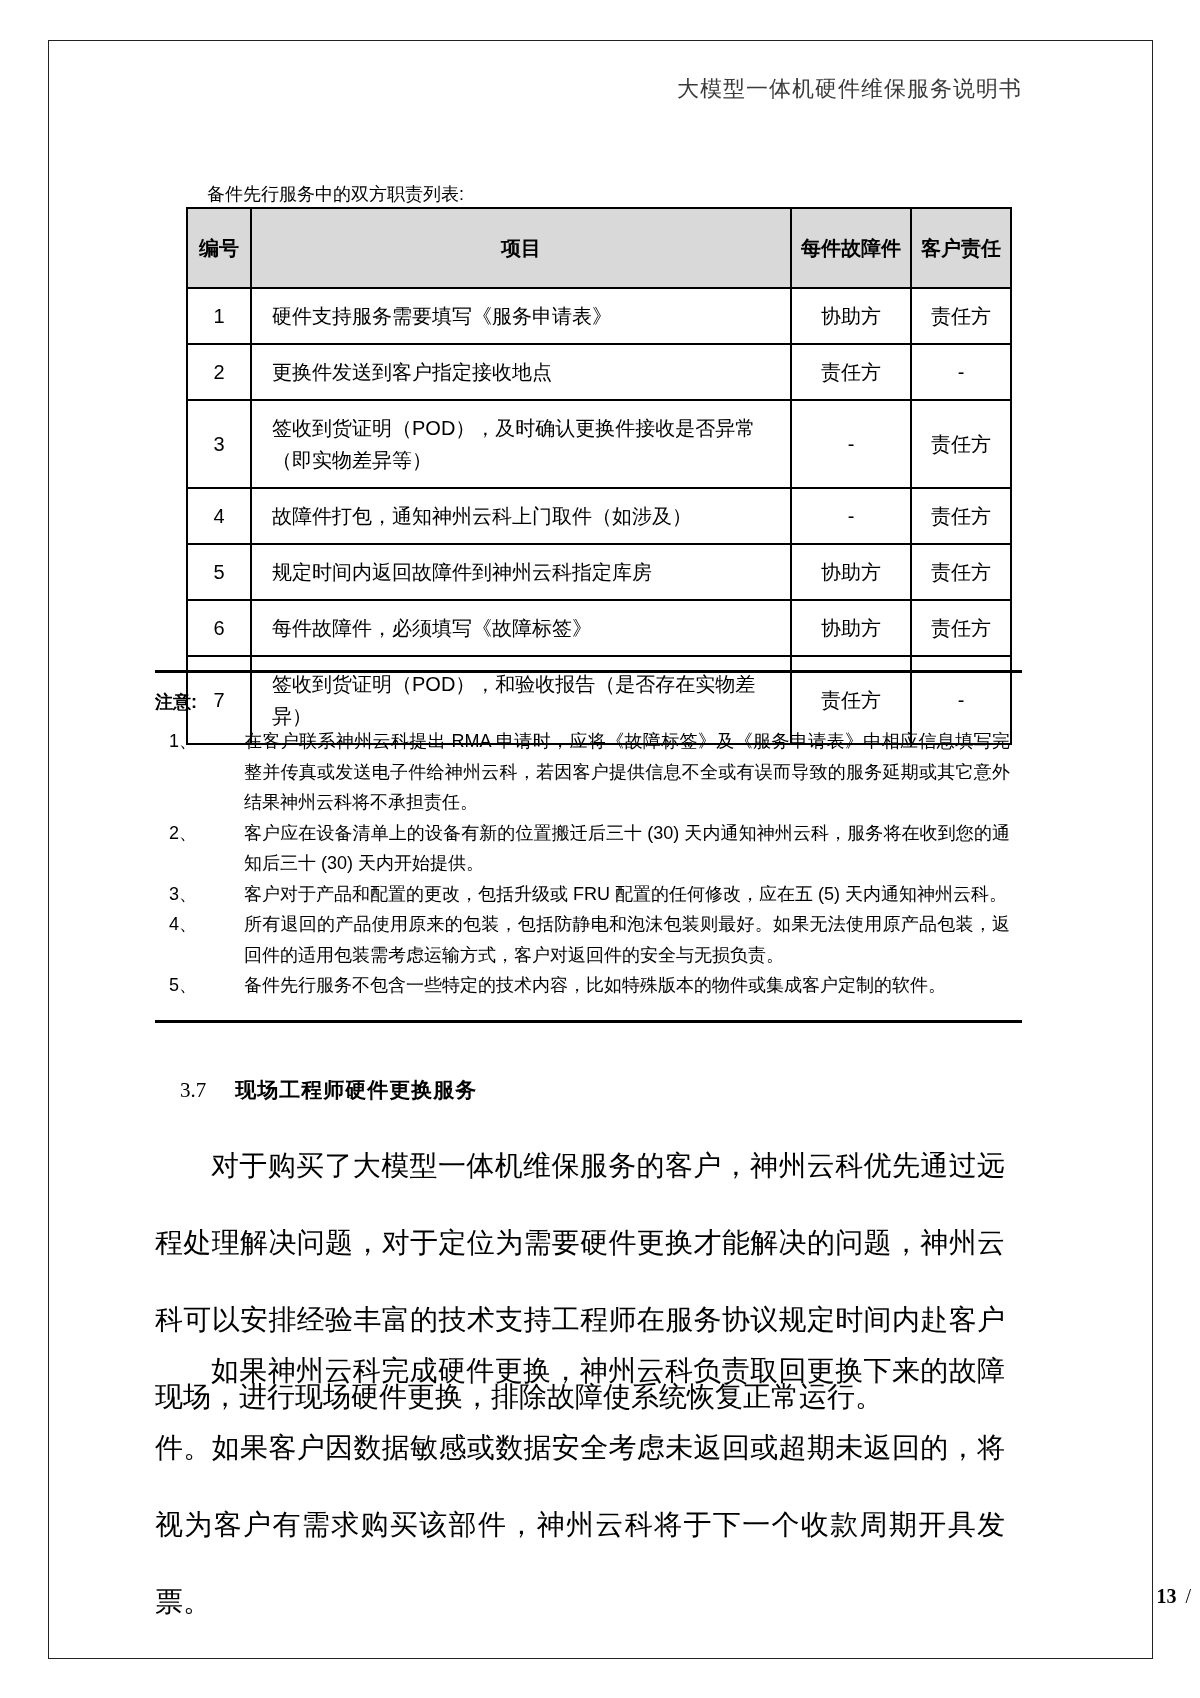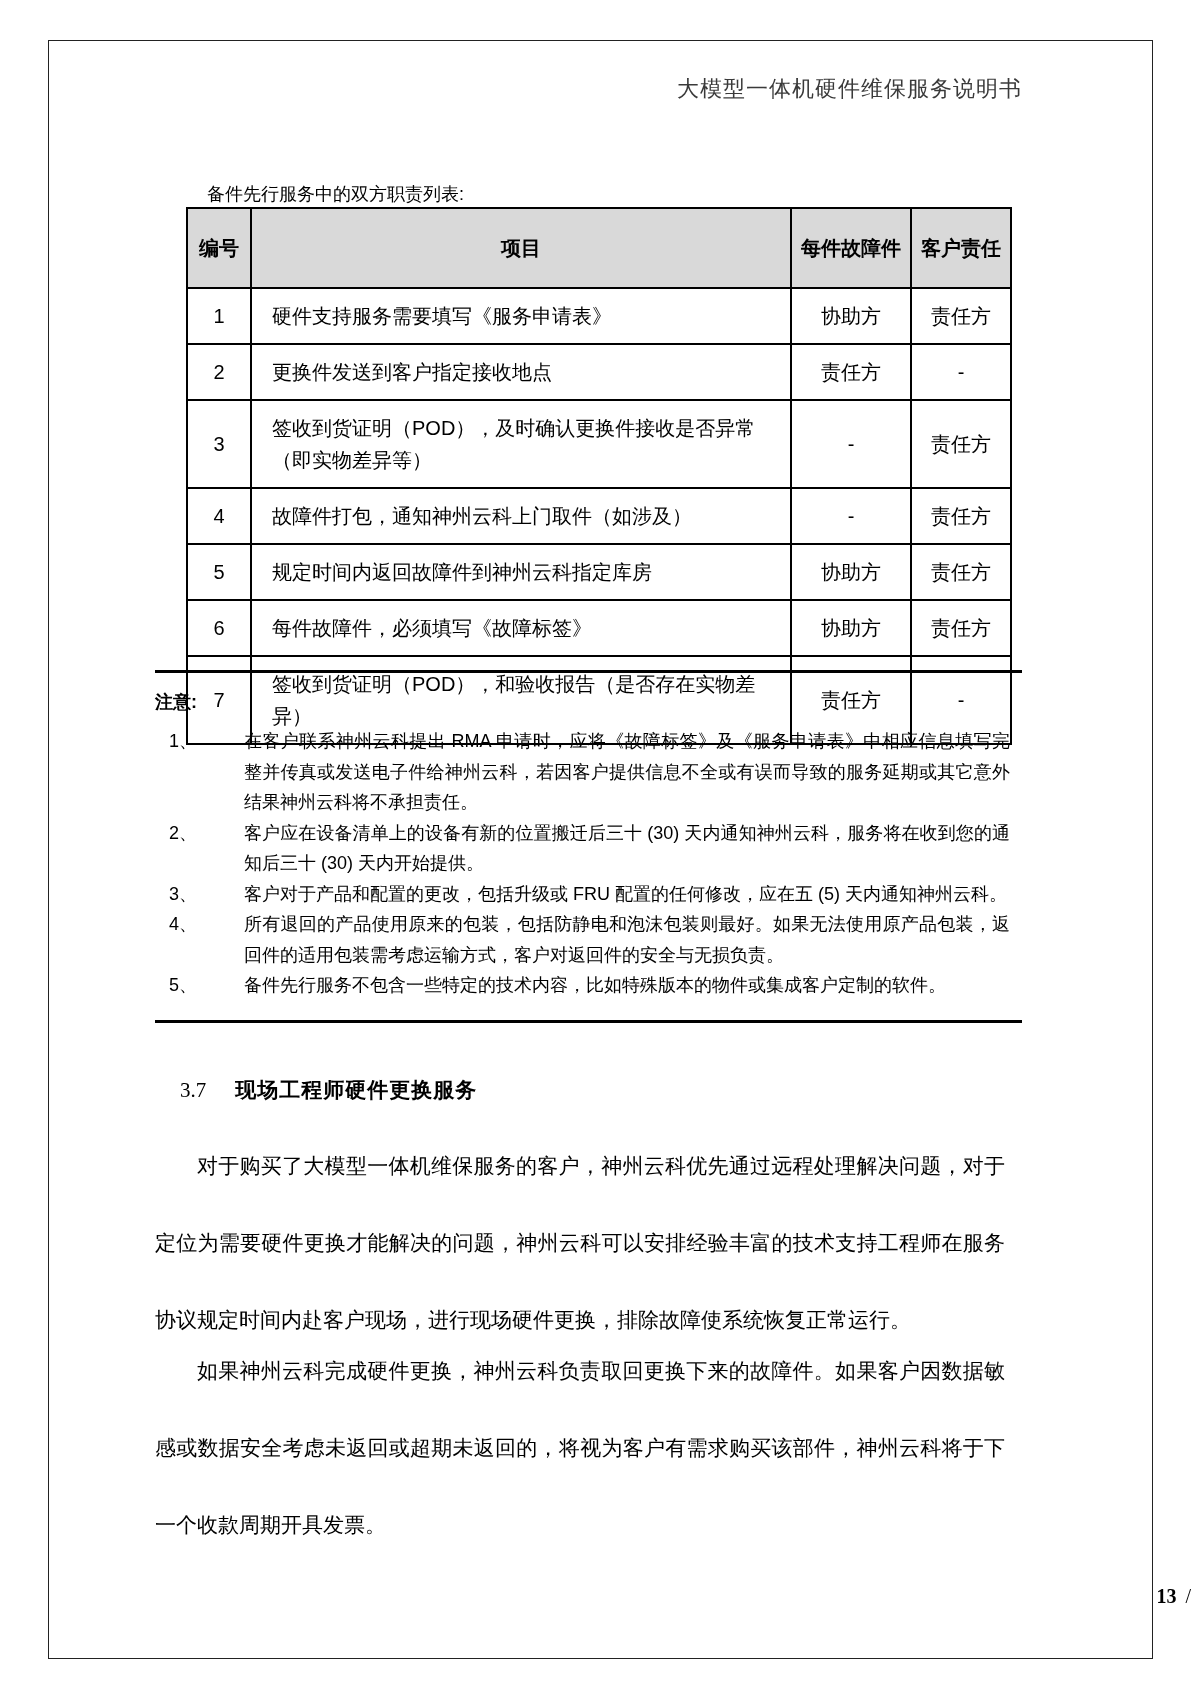--- a/index.html
+++ b/index.html
@@ -77,7 +77,7 @@
   .section-title{font-weight:bold;letter-spacing:1px;}
   .para{
     position:absolute;left:155px;width:850px;
-    font-size:21px;line-height:77px;
+    font-size:28px;line-height:77px;
     text-align:justify;text-indent:2em;
   }
   .para-1{top:1127px;}

